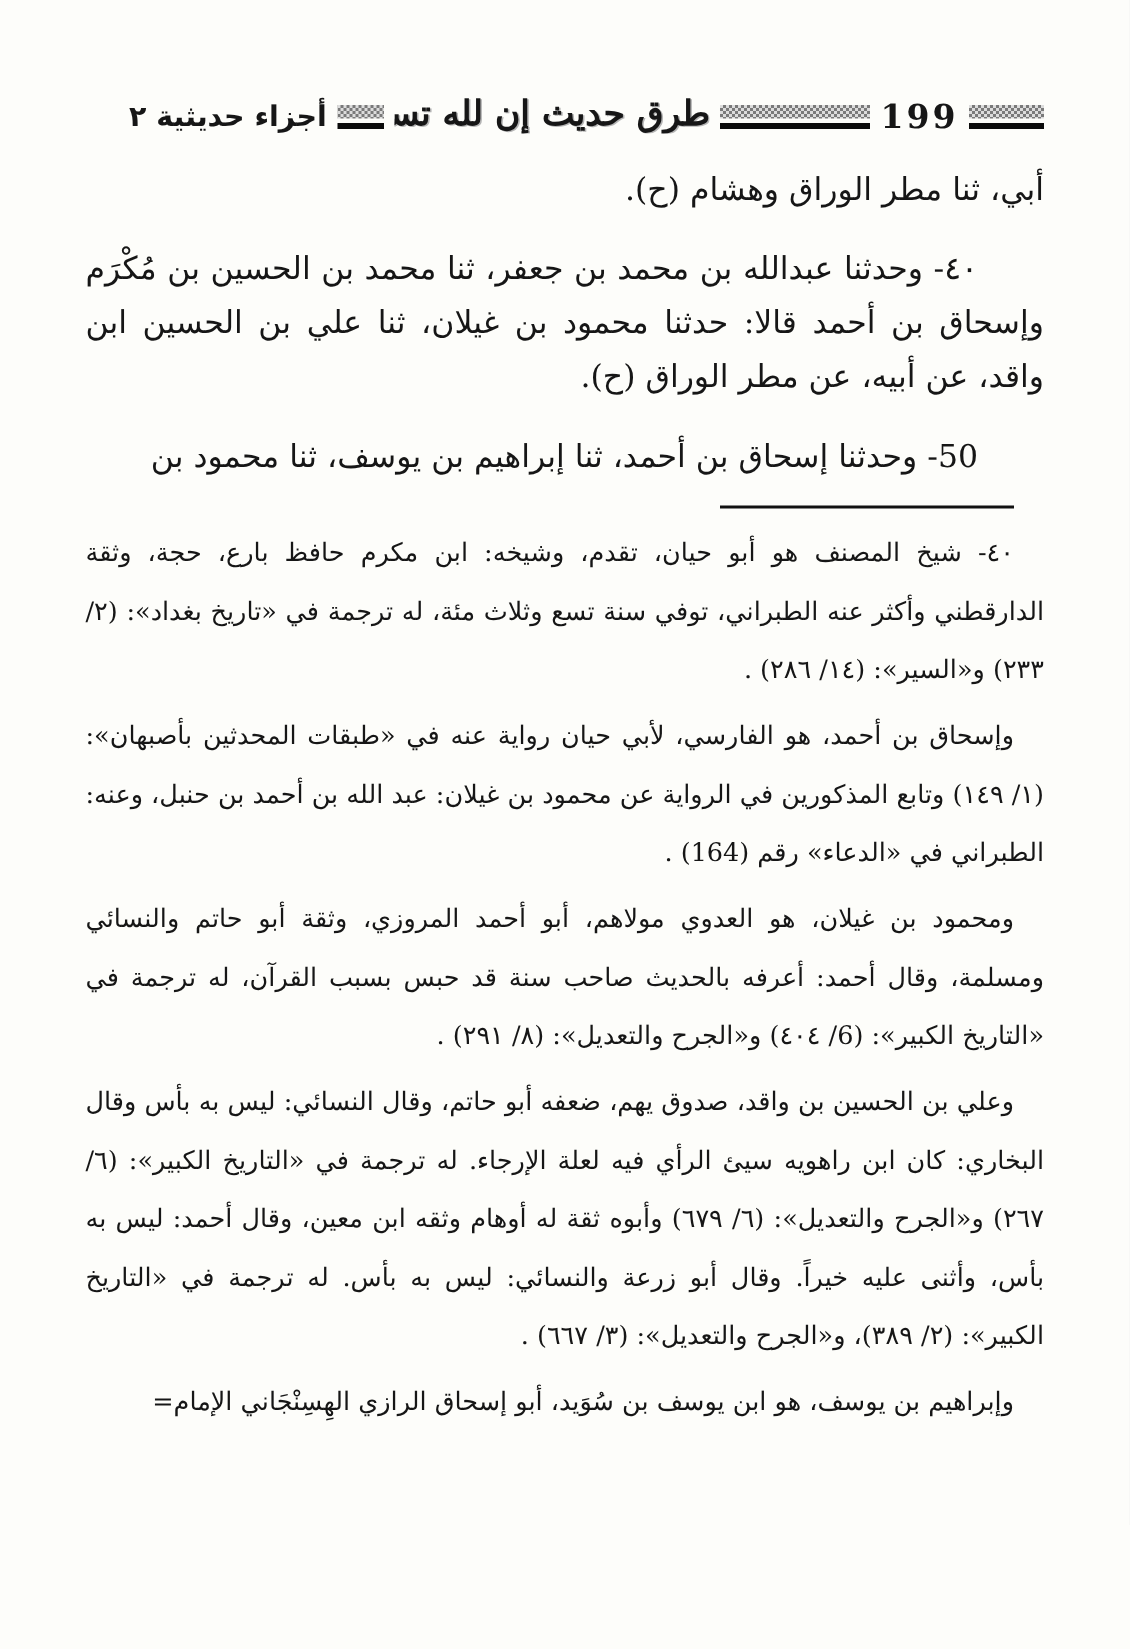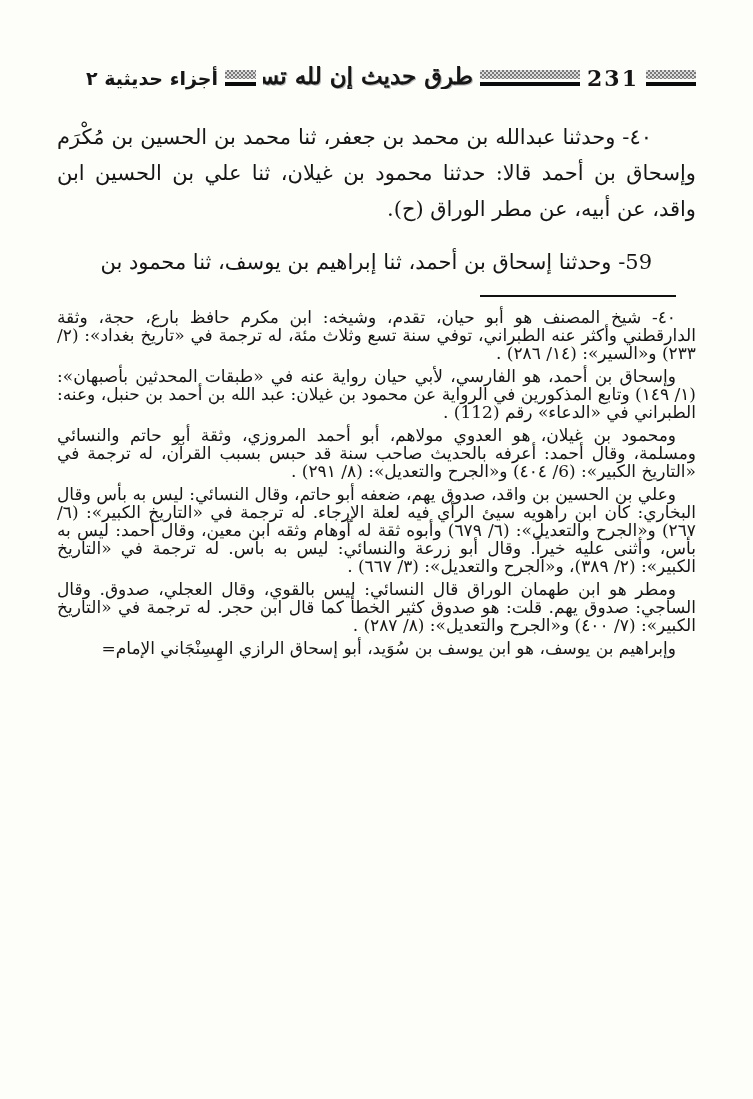--- a/index.html
+++ b/index.html
@@ -97,7 +97,7 @@
         <span class="hatch"></span>
         <span class="rule"></span>
       </span>
-      <span class="pagenum">231</span>
+      <span class="pagenum">199</span>
       <span class="bar bar-md">
         <span class="hatch"></span>
         <span class="rule"></span>

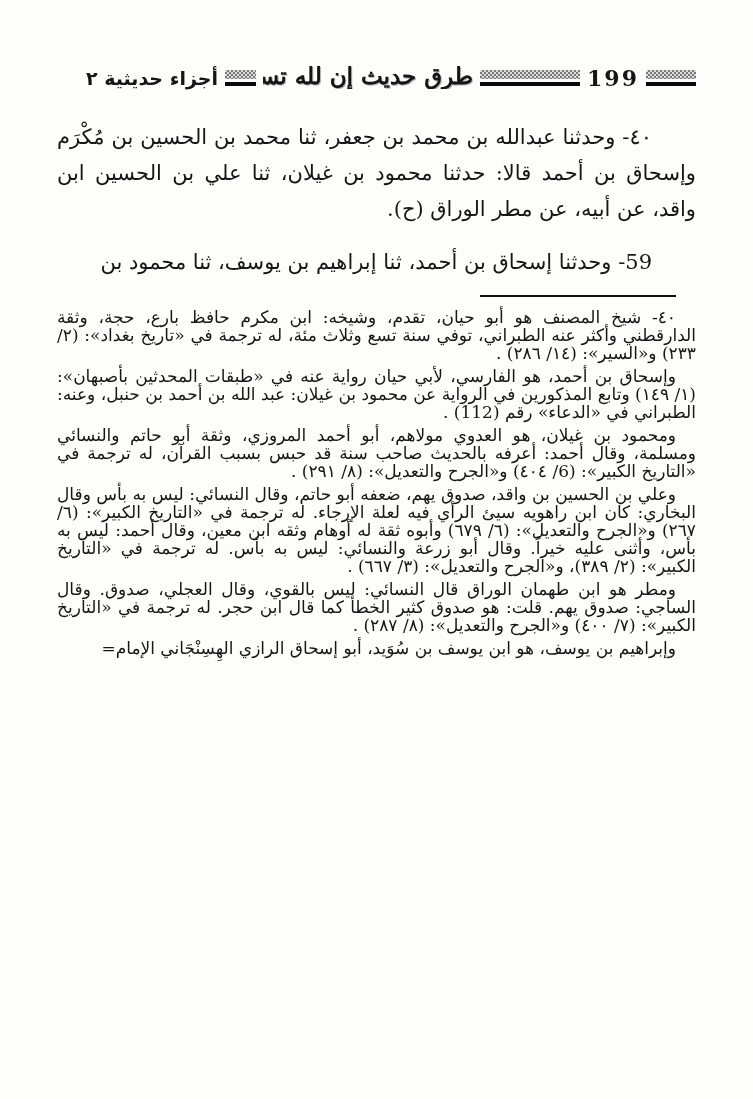--- a/index.html
+++ b/index.html
@@ -111,6 +111,7 @@
     </div>
 
     <div class="main">
+      <p class="cont">أبي، ثنا مطر الوراق وهشام (ح).</p>
       <p class="indent">٤٠- وحدثنا عبدالله بن محمد بن جعفر، ثنا محمد بن الحسين بن مُكْرَم وإسحاق بن أحمد قالا: حدثنا محمود بن غيلان، ثنا علي بن الحسين ابن واقد، عن أبيه، عن مطر الوراق (ح).</p>
       <p class="indent">59- وحدثنا إسحاق بن أحمد، ثنا إبراهيم بن يوسف، ثنا محمود بن</p>
     </div>

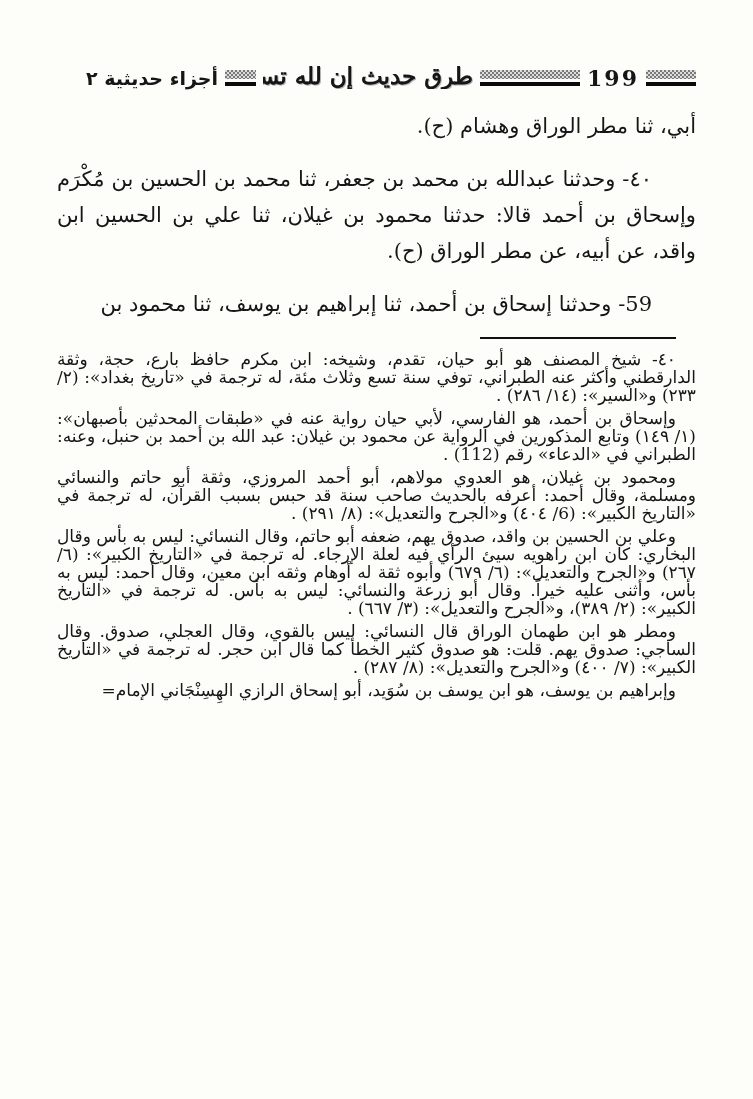--- a/index.html
+++ b/index.html
@@ -113,7 +113,7 @@
     <div class="main">
       <p class="cont">أبي، ثنا مطر الوراق وهشام (ح).</p>
       <p class="indent">٤٠- وحدثنا عبدالله بن محمد بن جعفر، ثنا محمد بن الحسين بن مُكْرَم وإسحاق بن أحمد قالا: حدثنا محمود بن غيلان، ثنا علي بن الحسين ابن واقد، عن أبيه، عن مطر الوراق (ح).</p>
-      <p class="indent">59- وحدثنا إسحاق بن أحمد، ثنا إبراهيم بن يوسف، ثنا محمود بن</p>
+      <p class="indent">50- وحدثنا إسحاق بن أحمد، ثنا إبراهيم بن يوسف، ثنا محمود بن</p>
     </div>
 
     <hr class="fnsep">

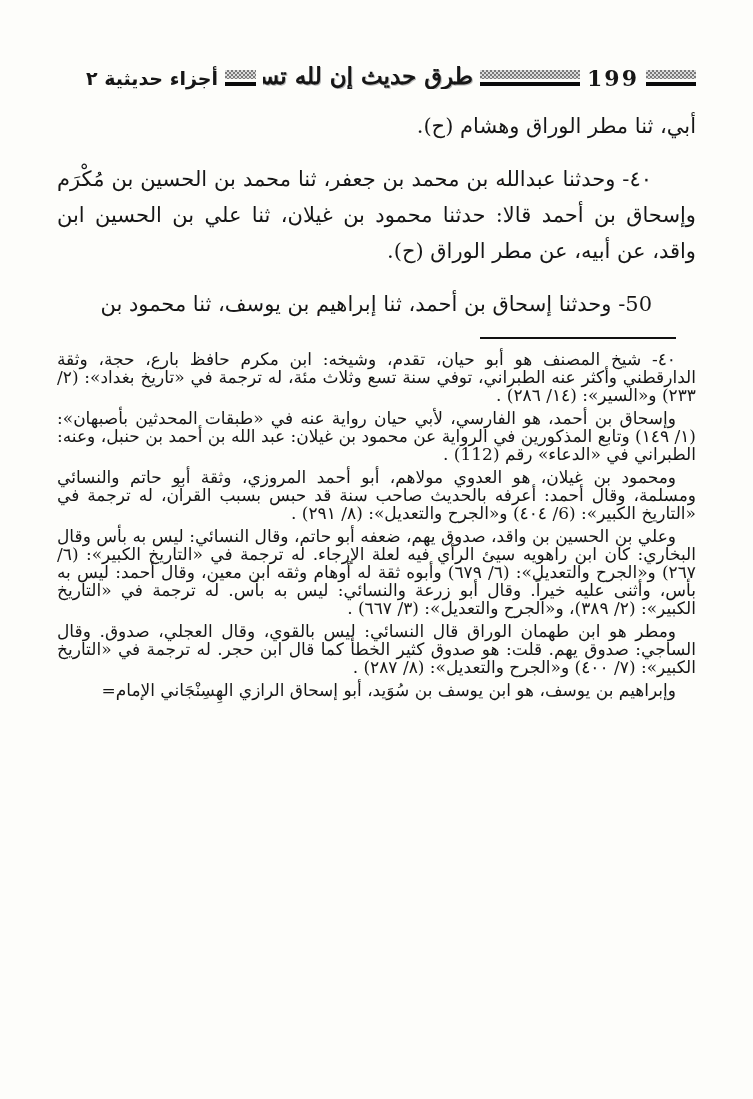--- a/index.html
+++ b/index.html
@@ -82,7 +82,7 @@
   }
 
   
-  .footnotes { font-size: 17px; line-height: 18px; text-align: justify; }
+  .footnotes { font-size: 17px; line-height: 39px; text-align: justify; }
   .footnotes p { margin: 0 0 5px 0; text-indent: 20px; }
   .footnotes p:last-child { margin-bottom: 0; }
 </style>

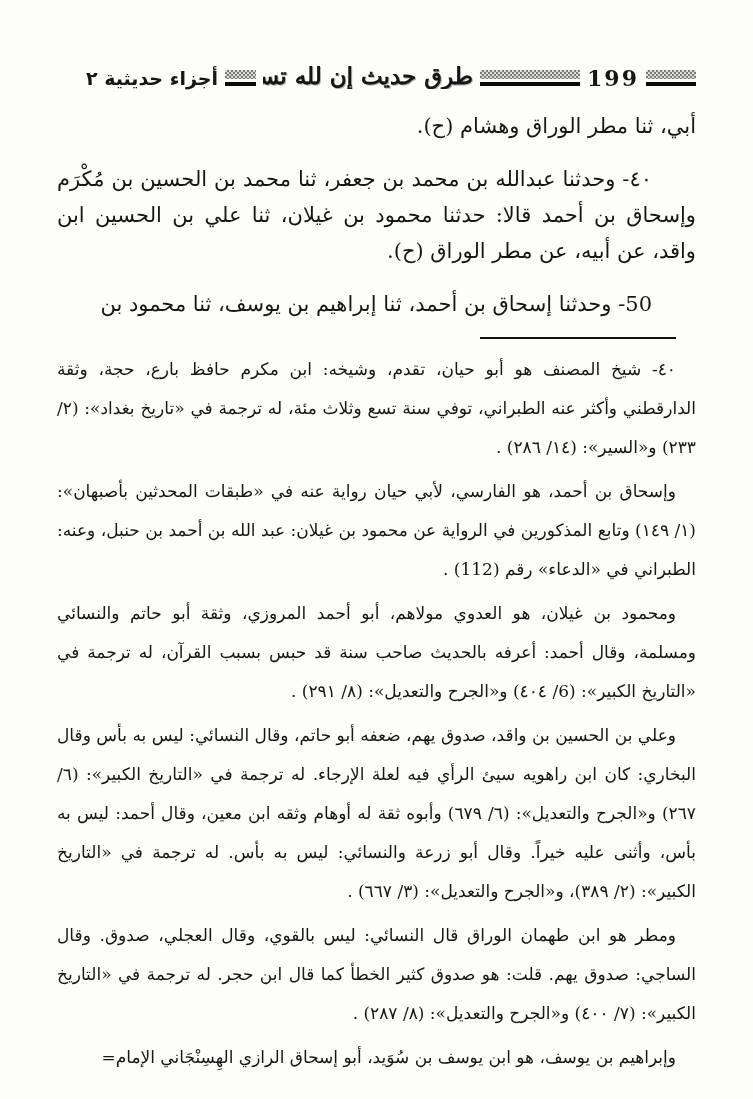--- a/index.html
+++ b/index.html
@@ -120,7 +120,7 @@
 
     <div class="footnotes">
       <p>٤٠- شيخ المصنف هو أبو حيان، تقدم، وشيخه: ابن مكرم حافظ بارع، حجة، وثقة الدارقطني وأكثر عنه الطبراني، توفي سنة تسع وثلاث مئة، له ترجمة في «تاريخ بغداد»: (٢/ ٢٣٣) و«السير»: (١٤/ ٢٨٦) .</p>
-      <p>وإسحاق بن أحمد، هو الفارسي، لأبي حيان رواية عنه في «طبقات المحدثين بأصبهان»: (١/ ١٤٩) وتابع المذكورين في الرواية عن محمود بن غيلان: عبد الله بن أحمد بن حنبل، وعنه: الطبراني في «الدعاء» رقم (112) .</p>
+      <p>وإسحاق بن أحمد، هو الفارسي، لأبي حيان رواية عنه في «طبقات المحدثين بأصبهان»: (١/ ١٤٩) وتابع المذكورين في الرواية عن محمود بن غيلان: عبد الله بن أحمد بن حنبل، وعنه: الطبراني في «الدعاء» رقم (164) .</p>
       <p>ومحمود بن غيلان، هو العدوي مولاهم، أبو أحمد المروزي، وثقة أبو حاتم والنسائي ومسلمة، وقال أحمد: أعرفه بالحديث صاحب سنة قد حبس بسبب القرآن، له ترجمة في «التاريخ الكبير»: (6/ ٤٠٤) و«الجرح والتعديل»: (٨/ ٢٩١) .</p>
       <p>وعلي بن الحسين بن واقد، صدوق يهم، ضعفه أبو حاتم، وقال النسائي: ليس به بأس وقال البخاري: كان ابن راهويه سيئ الرأي فيه لعلة الإرجاء. له ترجمة في «التاريخ الكبير»: (٦/ ٢٦٧) و«الجرح والتعديل»: (٦/ ٦٧٩) وأبوه ثقة له أوهام وثقه ابن معين، وقال أحمد: ليس به بأس، وأثنى عليه خيراً. وقال أبو زرعة والنسائي: ليس به بأس. له ترجمة في «التاريخ الكبير»: (٢/ ٣٨٩)، و«الجرح والتعديل»: (٣/ ٦٦٧) .</p>
       <p>ومطر هو ابن طهمان الوراق قال النسائي: ليس بالقوي، وقال العجلي، صدوق. وقال الساجي: صدوق يهم. قلت: هو صدوق كثير الخطأ كما قال ابن حجر. له ترجمة في «التاريخ الكبير»: (٧/ ٤٠٠) و«الجرح والتعديل»: (٨/ ٢٨٧) .</p>

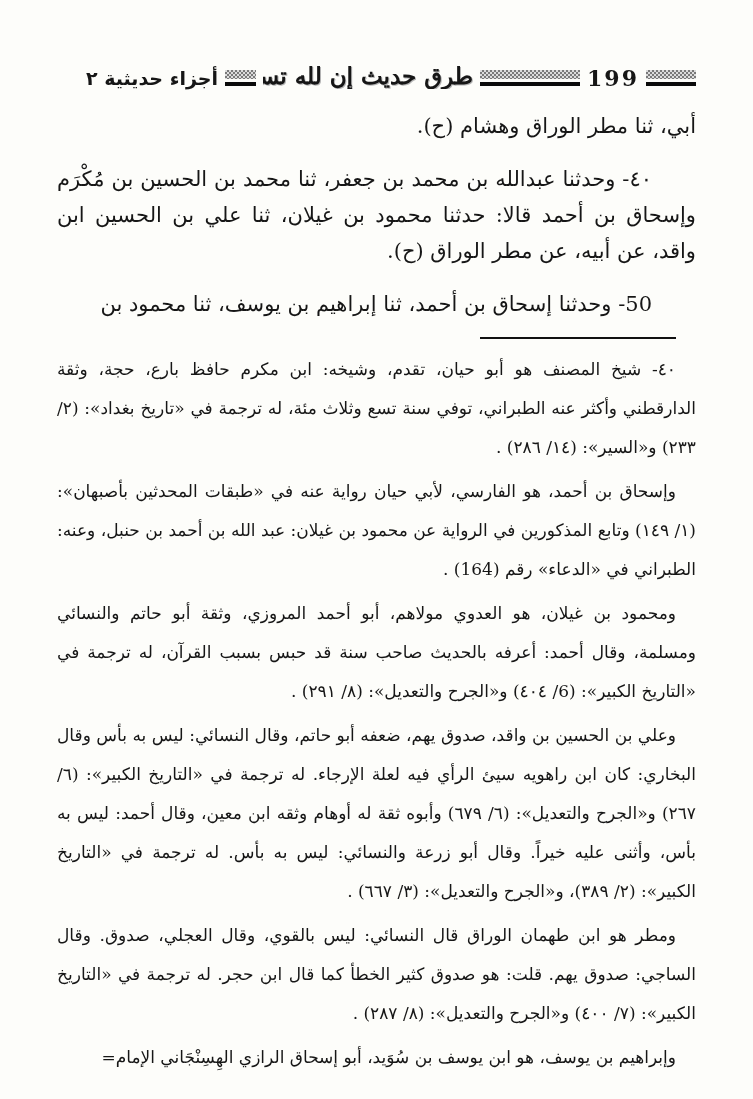--- a/index.html
+++ b/index.html
@@ -123,7 +123,6 @@
       <p>وإسحاق بن أحمد، هو الفارسي، لأبي حيان رواية عنه في «طبقات المحدثين بأصبهان»: (١/ ١٤٩) وتابع المذكورين في الرواية عن محمود بن غيلان: عبد الله بن أحمد بن حنبل، وعنه: الطبراني في «الدعاء» رقم (164) .</p>
       <p>ومحمود بن غيلان، هو العدوي مولاهم، أبو أحمد المروزي، وثقة أبو حاتم والنسائي ومسلمة، وقال أحمد: أعرفه بالحديث صاحب سنة قد حبس بسبب القرآن، له ترجمة في «التاريخ الكبير»: (6/ ٤٠٤) و«الجرح والتعديل»: (٨/ ٢٩١) .</p>
       <p>وعلي بن الحسين بن واقد، صدوق يهم، ضعفه أبو حاتم، وقال النسائي: ليس به بأس وقال البخاري: كان ابن راهويه سيئ الرأي فيه لعلة الإرجاء. له ترجمة في «التاريخ الكبير»: (٦/ ٢٦٧) و«الجرح والتعديل»: (٦/ ٦٧٩) وأبوه ثقة له أوهام وثقه ابن معين، وقال أحمد: ليس به بأس، وأثنى عليه خيراً. وقال أبو زرعة والنسائي: ليس به بأس. له ترجمة في «التاريخ الكبير»: (٢/ ٣٨٩)، و«الجرح والتعديل»: (٣/ ٦٦٧) .</p>
-      <p>ومطر هو ابن طهمان الوراق قال النسائي: ليس بالقوي، وقال العجلي، صدوق. وقال الساجي: صدوق يهم. قلت: هو صدوق كثير الخطأ كما قال ابن حجر. له ترجمة في «التاريخ الكبير»: (٧/ ٤٠٠) و«الجرح والتعديل»: (٨/ ٢٨٧) .</p>
       <p>وإبراهيم بن يوسف، هو ابن يوسف بن سُوَيد، أبو إسحاق الرازي الهِسِنْجَاني الإمام=</p>
     </div>
 

